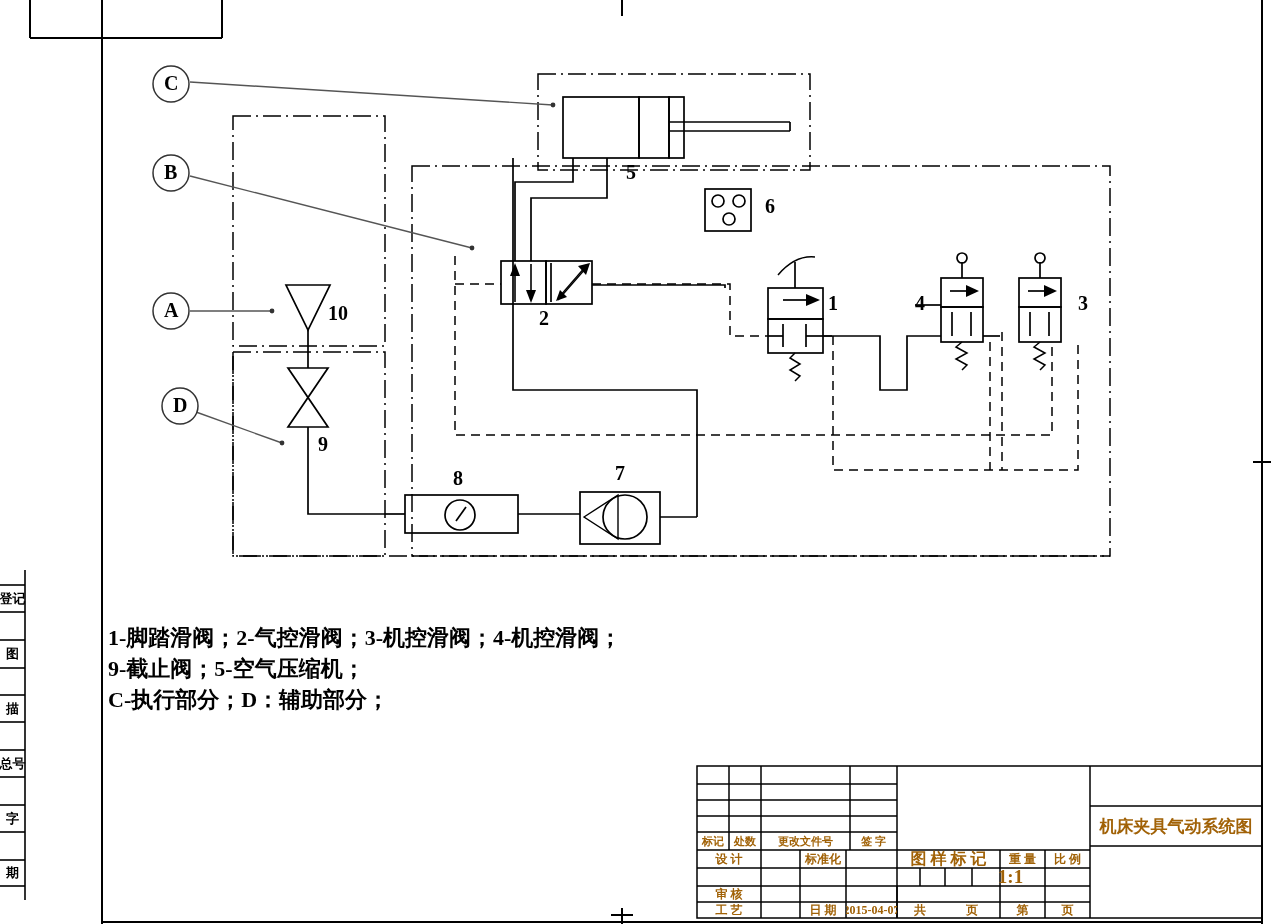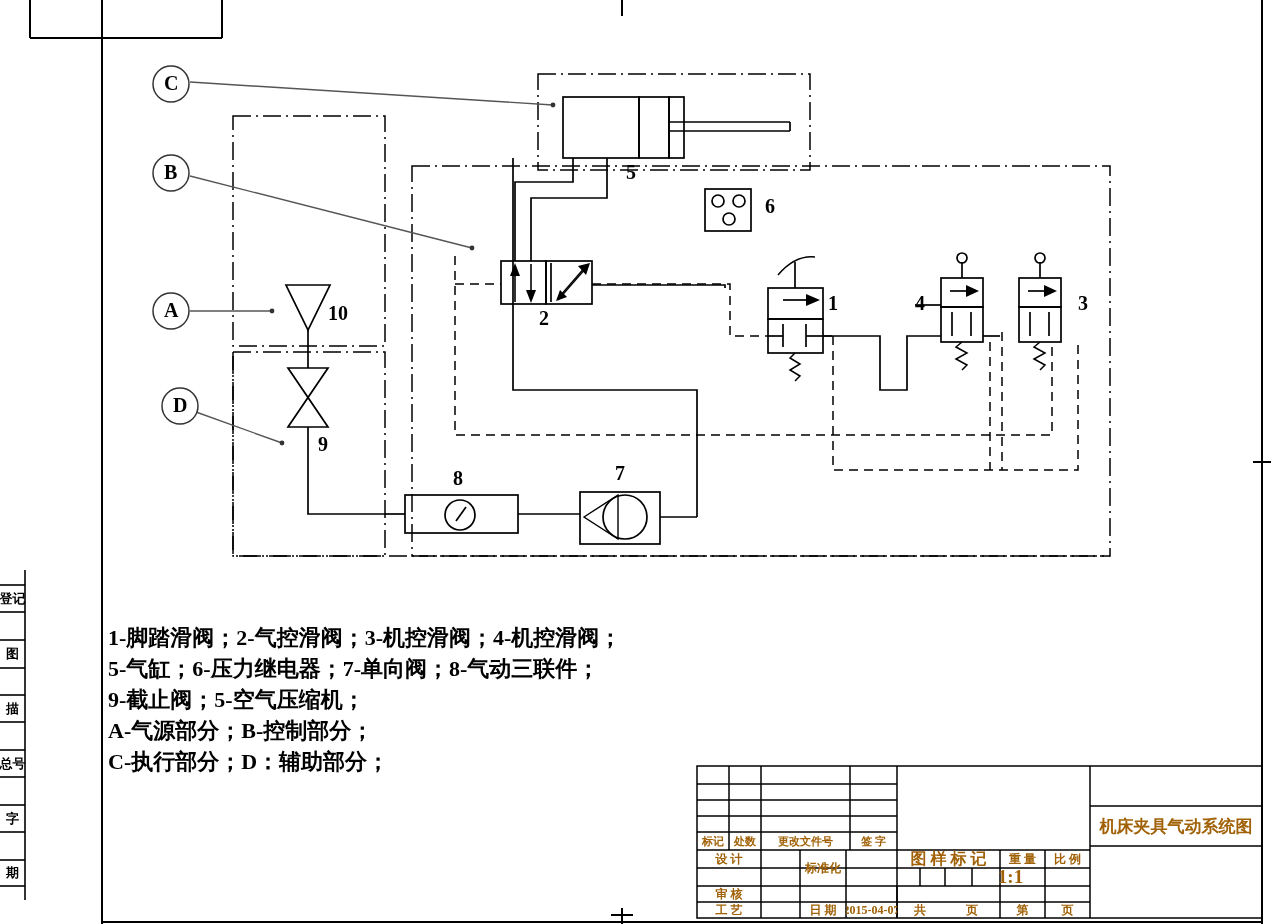--- a/index.html
+++ b/index.html
@@ -238,7 +238,6 @@
 
   <div class="legend">
     <div>1-脚踏滑阀；2-气控滑阀；3-机控滑阀；4-机控滑阀；</div>
-    <div>5-气缸；6-压力继电器；7-单向阀；8-气动三联件；</div>
     <div>9-截止阀；5-空气压缩机；</div>
     <div>A-气源部分；B-控制部分；</div>
     <div>C-执行部分；D：辅助部分；</div>

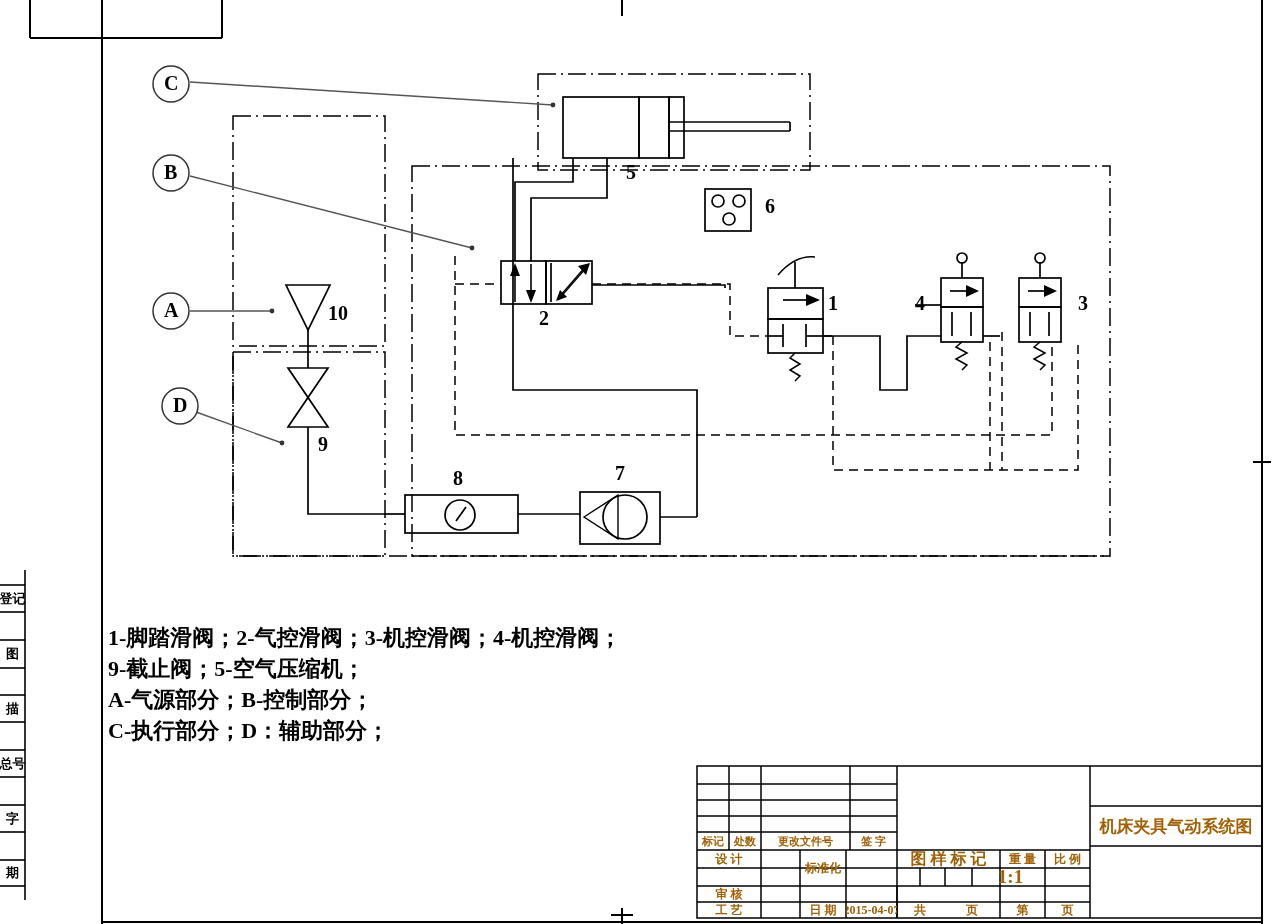--- a/index.html
+++ b/index.html
@@ -239,7 +239,6 @@
   <div class="legend">
     <div>1-脚踏滑阀；2-气控滑阀；3-机控滑阀；4-机控滑阀；</div>
     <div>9-截止阀；5-空气压缩机；</div>
-    <div>A-气源部分；B-控制部分；</div>
     <div>C-执行部分；D：辅助部分；</div>
   </div>
 

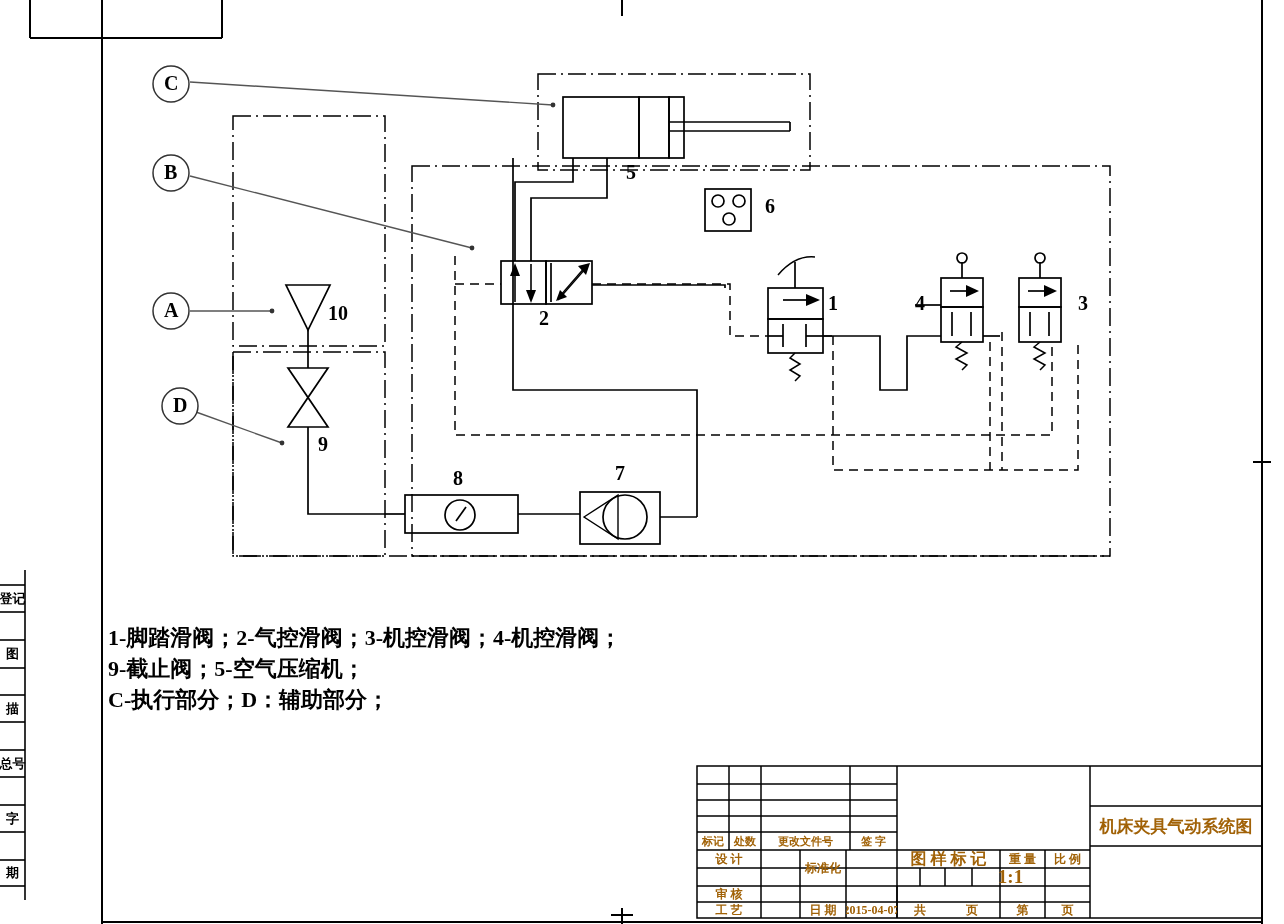--- a/index.html
+++ b/index.html
@@ -279,7 +279,7 @@
   <div class="tb" style="left:897px;top:832px;width:0px;height:18px;font-size:11px;">日期</div>
 
   <div class="tb" style="left:697px;top:850px;width:64px;height:18px;font-size:12px;">设 计</div>
-  <div class="tb" style="left:800px;top:850px;width:46px;height:36px;font-size:12px;border-radius:8px;">标准化</div>
+  <div class="tb" style="left:800px;top:850px;width:46px;height:19px;font-size:12px;border-radius:8px;">标准化</div>
   <div class="tb" style="left:697px;top:886px;width:64px;height:16px;font-size:12px;">审 核</div>
   <div class="tb" style="left:697px;top:902px;width:64px;height:16px;font-size:12px;">工 艺</div>
   <div class="tb" style="left:800px;top:902px;width:46px;height:16px;font-size:12px;">日 期</div>

